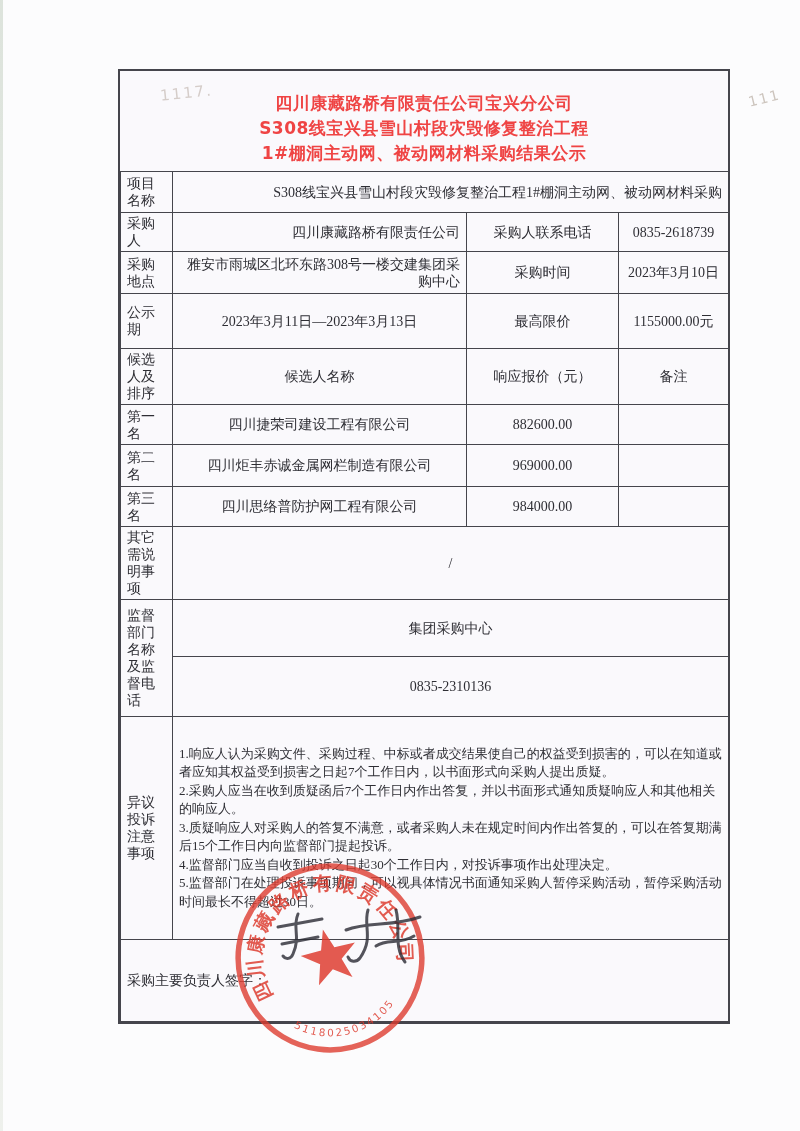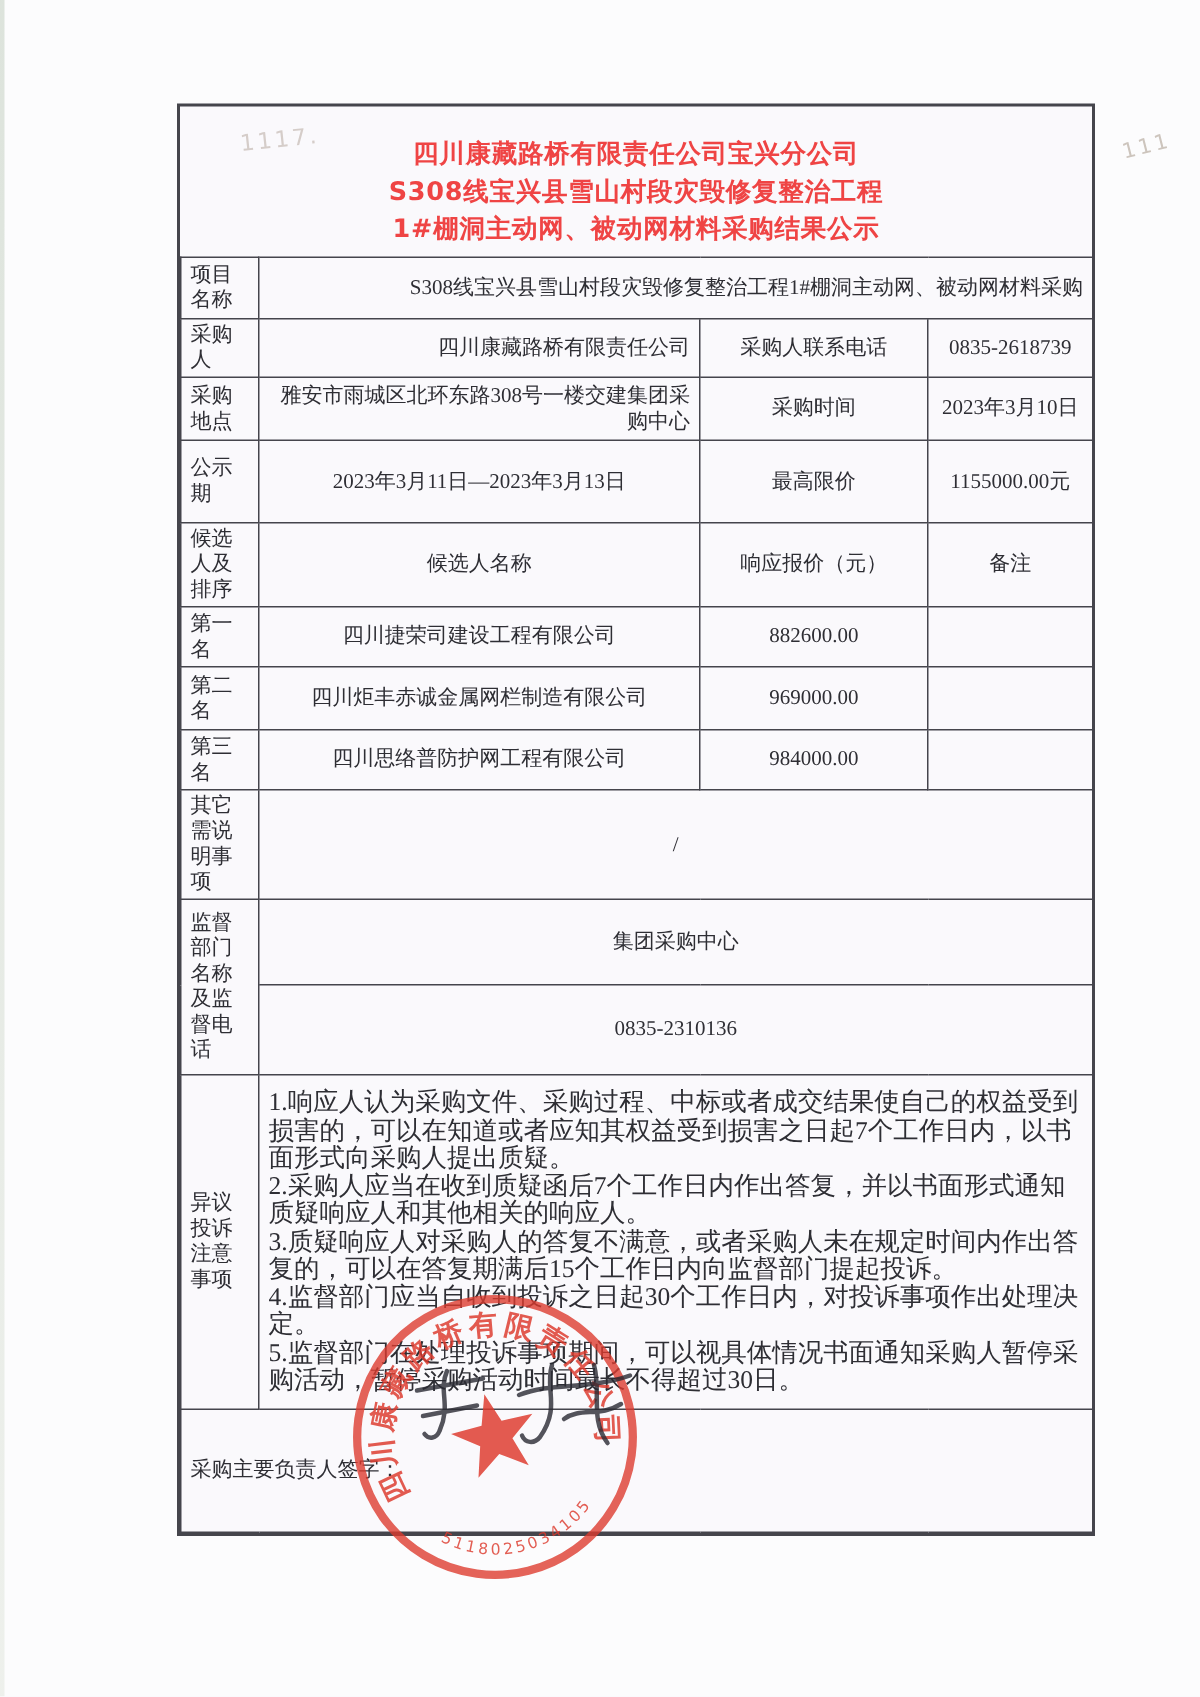--- a/index.html
+++ b/index.html
@@ -41,7 +41,7 @@
   tr.r9{height:46px;margin-left:40px;} tr.r10{height:57px;margin-left:20px;} tr.r11{height:60px;} tr.r12{height:223px;}
   tr.r13{height:82px;}
   td.notice-cell{padding:30px 8px 10px 12px;vertical-align:middle;}
-  .notice-item{font-size:17px;line-height:18.5px;}
+  .notice-item{font-size:13px;line-height:18.5px;}
   td.sig-cell{padding-left:8px;}
 
   .stamp{

